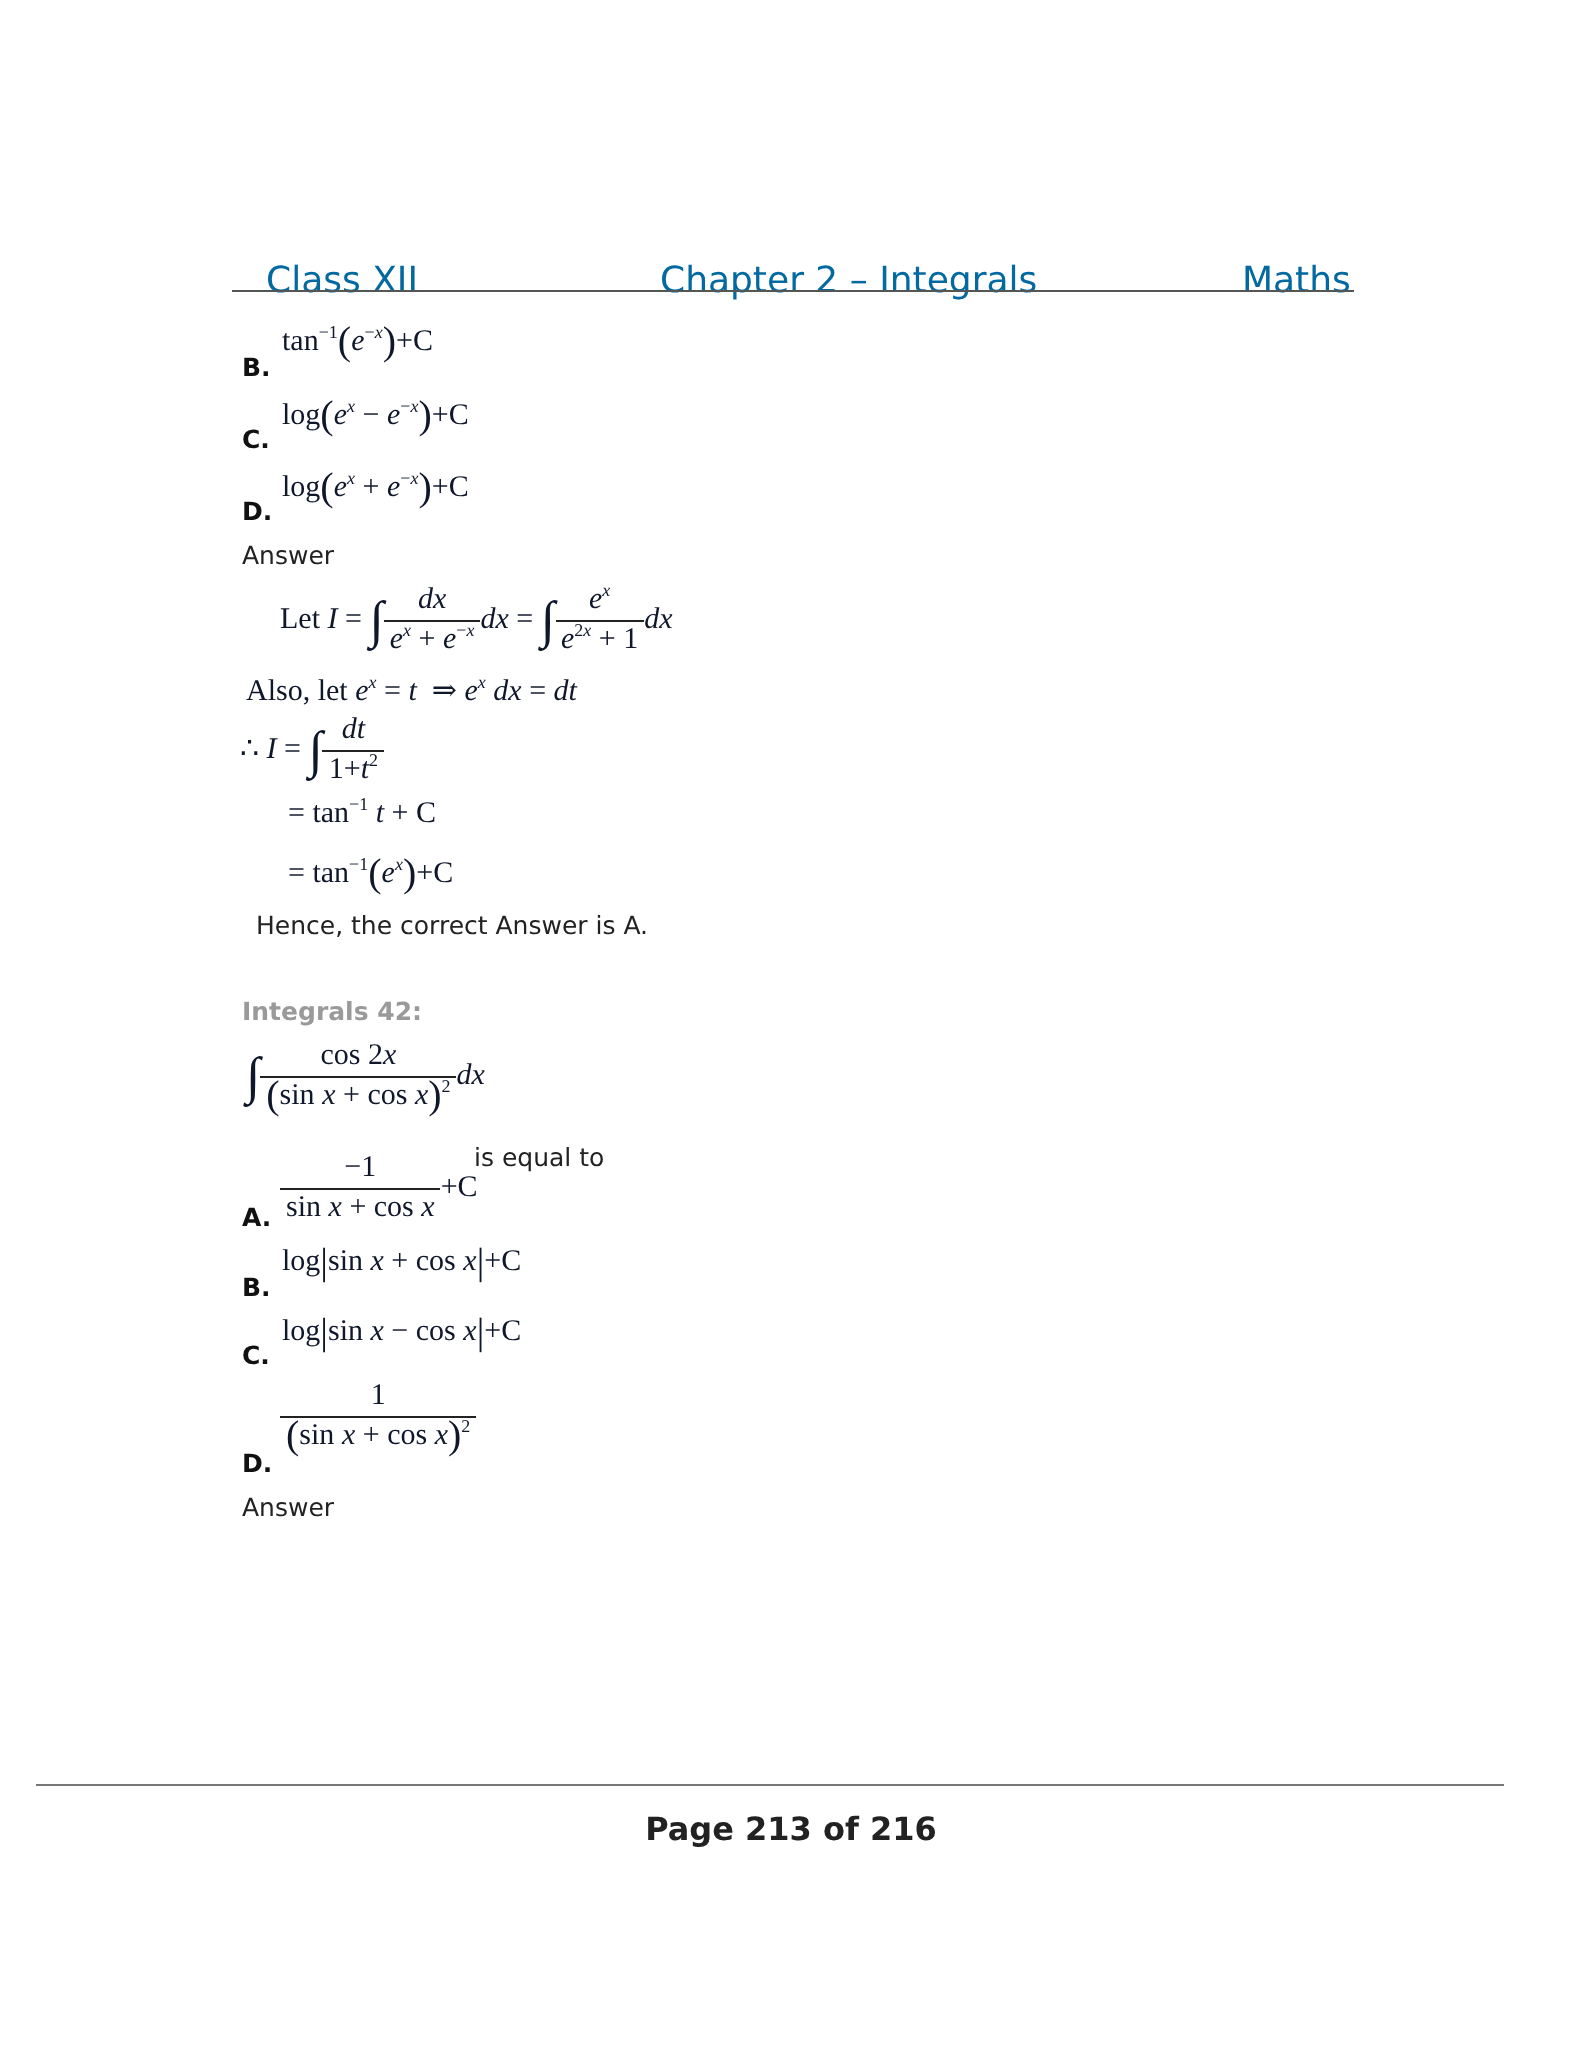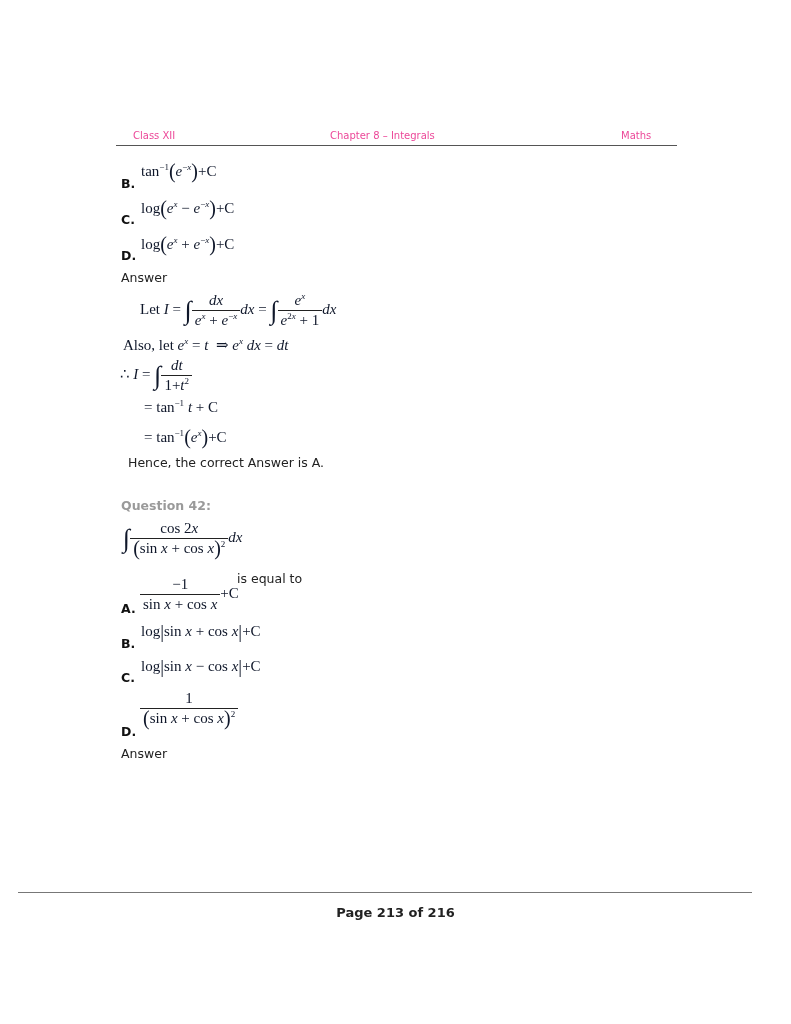--- a/index.html
+++ b/index.html
@@ -9,7 +9,7 @@
       color: #1a1a1a;
     }
     .abs { position: absolute; }
-    .hdr { font-size: 10px; top: 130px; color: #ec4899; }
+    .hdr { font-size: 18px; top: 130px; color: #0369a1; }
     .hdr-line { left: 116px; top: 145px; width: 561px; height: 0; border-top: 1.5px solid #555; }
     .foot-line { left: 18px; top: 892px; width: 734px; height: 0; border-top: 1.5px solid #777; }
     .foot { top: 905px; left: 0; width: 791px; text-align: center; font-weight: bold; font-size: 13px; color: #222; }

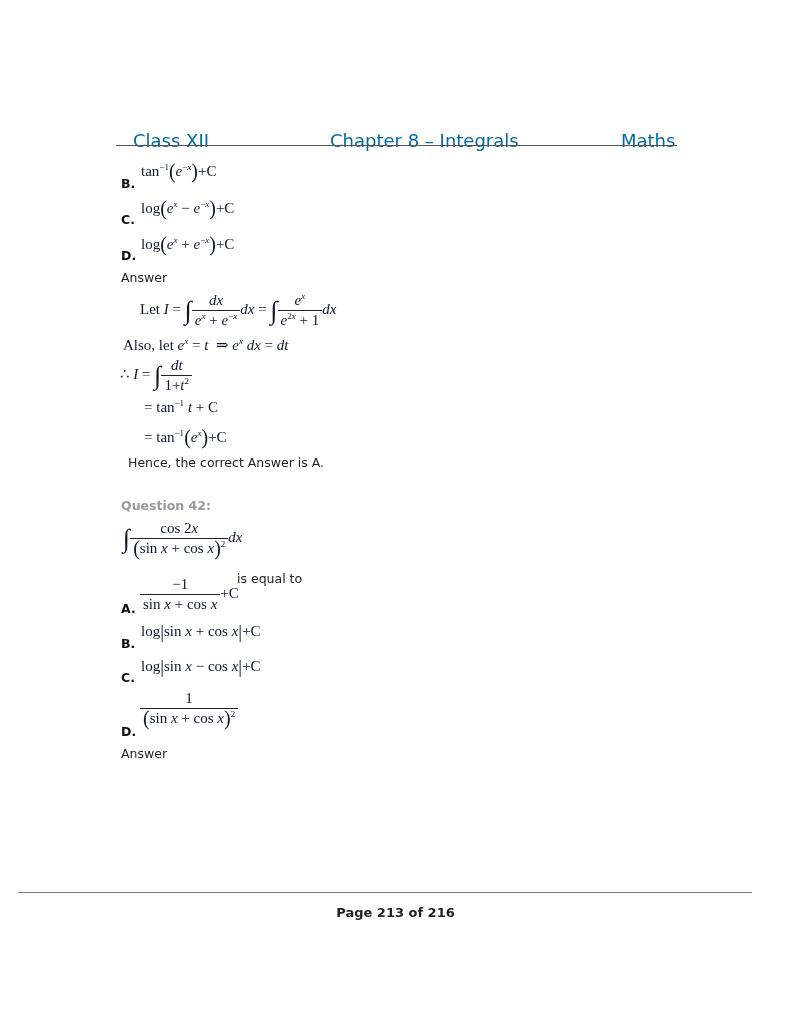--- a/index.html
+++ b/index.html
@@ -30,7 +30,7 @@
 <body>
 
 <div class="abs hdr" style="left:133px;">Class XII</div>
-<div class="abs hdr" style="left:330px;">Chapter 8 – Integrals</div>
+<div class="abs hdr" style="left:330px;">Chapter 2 – Integrals</div>
 <div class="abs hdr" style="left:621px;">Maths</div>
 <div class="abs hdr-line"></div>
 

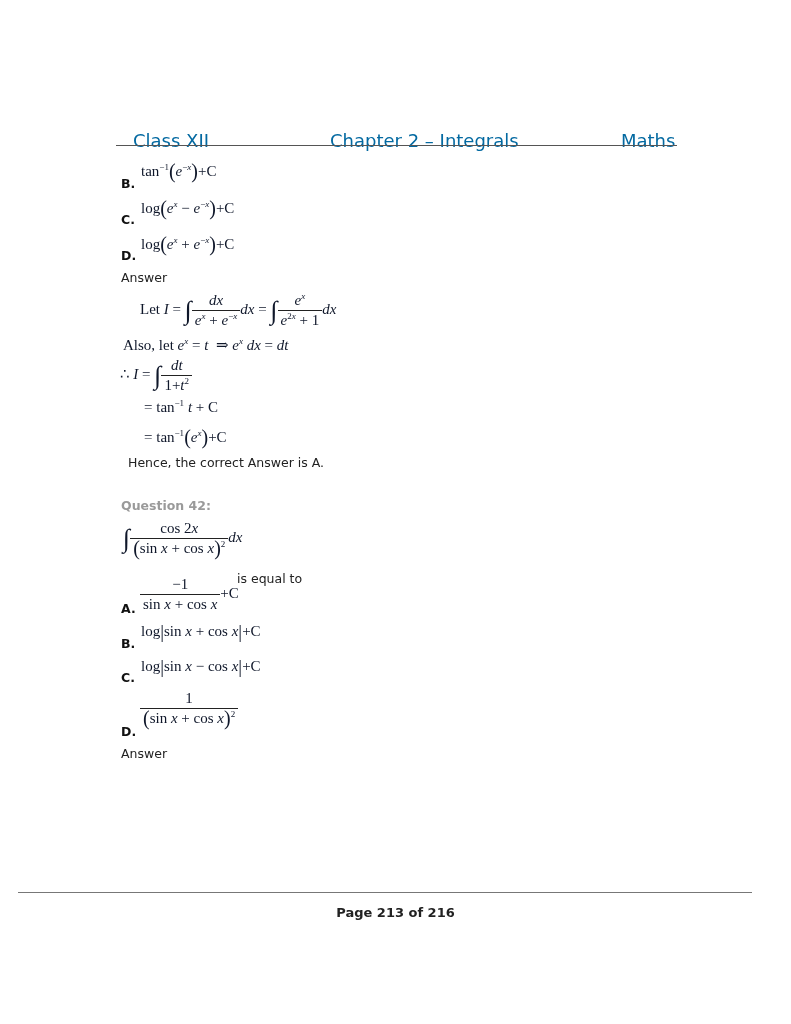--- a/index.html
+++ b/index.html
@@ -69,7 +69,7 @@
 
 <div class="abs txt" style="left:128px; top:455px;">Hence, the correct Answer is A.</div>
 
-<div class="abs qtitle" style="left:121px; top:498px;">Question 42:</div>
+<div class="abs qtitle" style="left:121px; top:498px;">Integrals 42:</div>
 
 <div class="abs math" style="left:123px; top:520px;">
   <span class="int">∫</span><span class="frac"><span class="num">cos 2<i>x</i></span><span class="den"><span class="paren">(</span>sin <i>x</i> + cos <i>x</i><span class="paren">)</span><sup class="s">2</sup></span></span><i>dx</i>

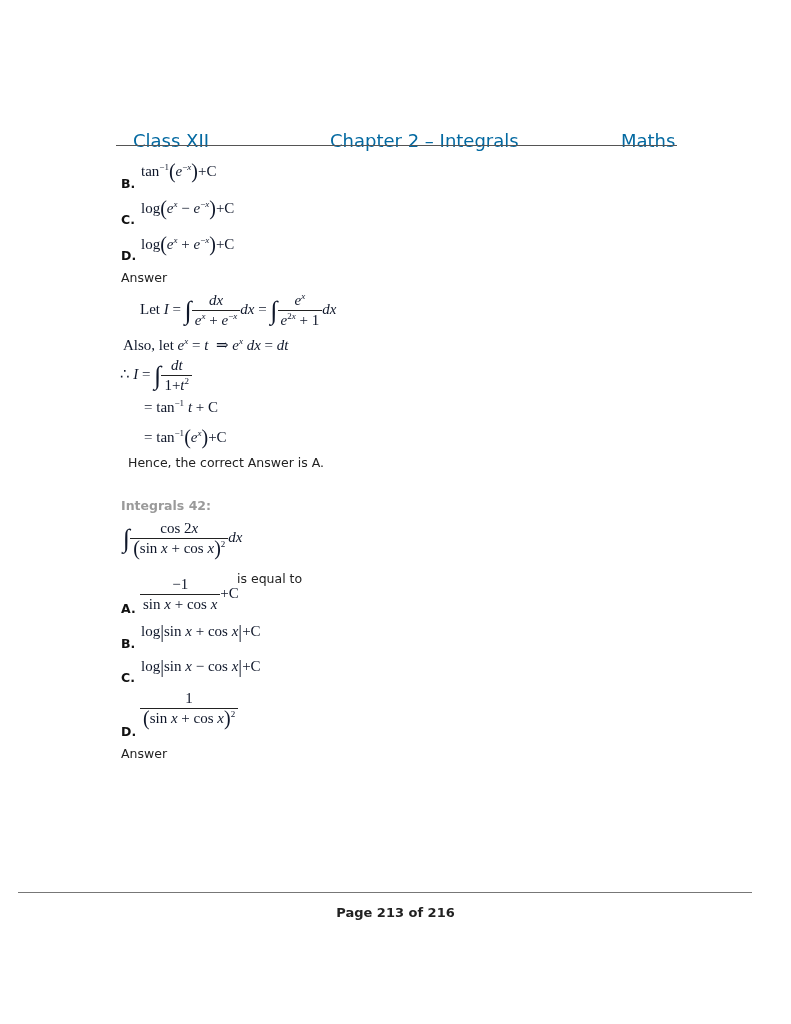--- a/index.html
+++ b/index.html
@@ -12,7 +12,7 @@
     .hdr { font-size: 18px; top: 130px; color: #0369a1; }
     .hdr-line { left: 116px; top: 145px; width: 561px; height: 0; border-top: 1.5px solid #555; }
     .foot-line { left: 18px; top: 892px; width: 734px; height: 0; border-top: 1.5px solid #777; }
-    .foot { top: 905px; left: 0; width: 791px; text-align: center; font-weight: bold; font-size: 13px; color: #222; }
+    .foot { top: 905px; left: 0; width: 791px; text-align: center; font-weight: bold; font-size: 16px; color: #222; }
     .opt-label { font-weight: bold; font-size: 12.5px; color: #111; }
     .txt { font-size: 12.5px; color: #222; text-align: center; }
     .qtitle { font-weight: bold; font-size: 12.5px; color: #9a9a9a; }

